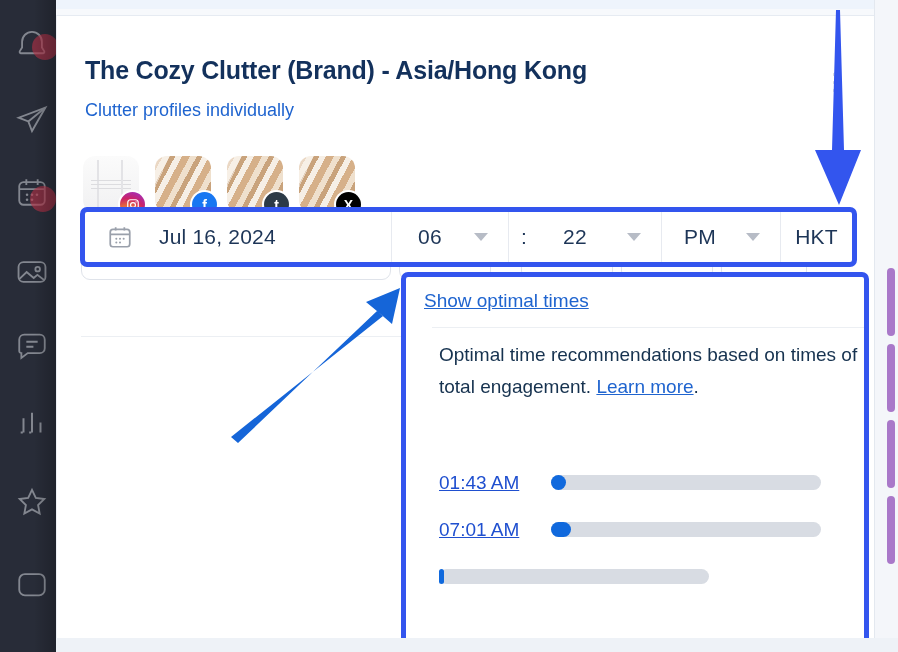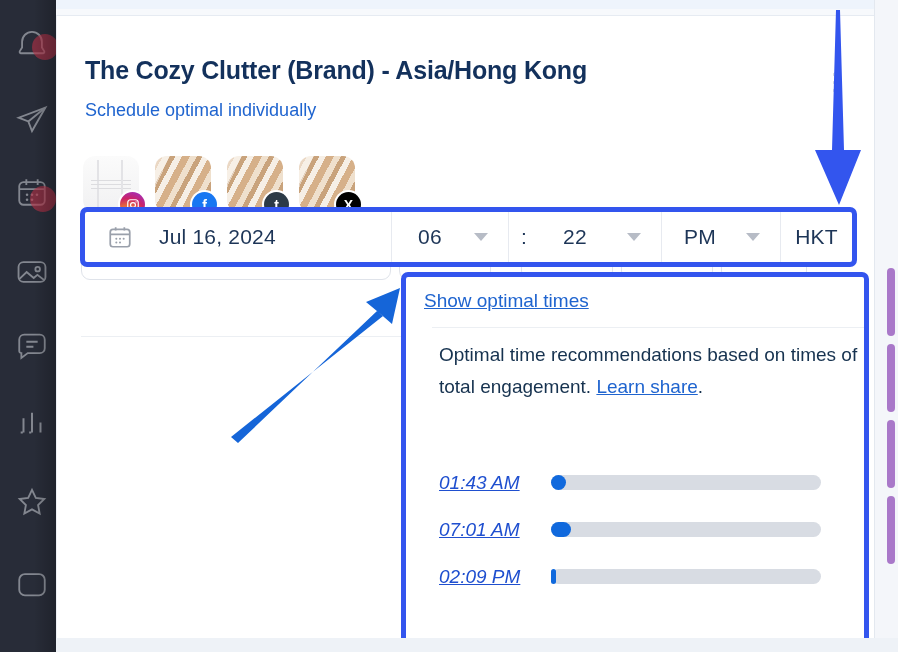--- a/index.html
+++ b/index.html
@@ -330,7 +330,7 @@
   <div class="card">
 
     <div class="card-title">The Cozy Clutter (Brand) - Asia/Hong Kong</div>
-    <div class="card-sublink">Schedule optimal individually</div>
+    <div class="card-sublink">Clutter profiles individually</div>
 
     <div class="kebab">
       <i></i>

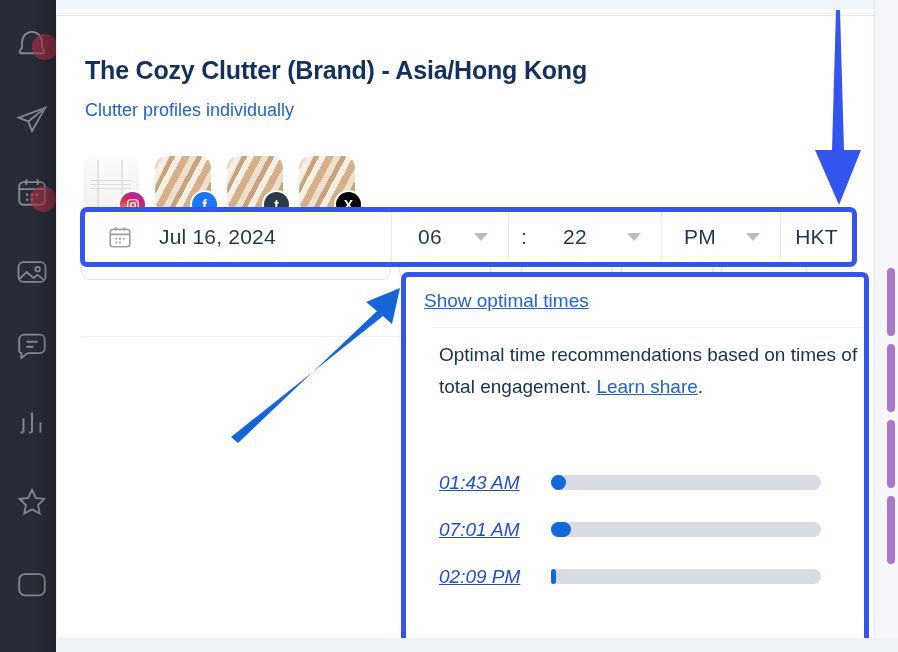--- a/index.html
+++ b/index.html
@@ -450,7 +450,7 @@
     <div class="ot-link">Show optimal times</div>
     <div class="ot-hairline"></div>
 
-    <div class="ot-desc"><span>Optimal time recommendations based on times of total engagement. </span><a>Learn share</a><span>.</span></div>
+    <div class="ot-desc"><span>Optimal time recommendations based on times of total engagement. </span><a>Learn more</a><span>.</span></div>
 
     <div class="ot-list">
 

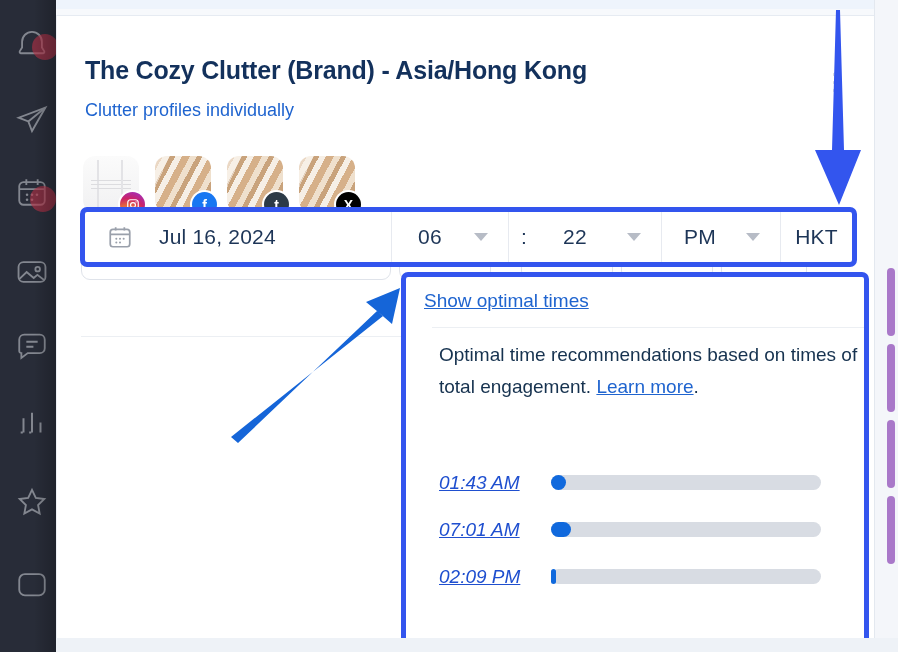--- a/index.html
+++ b/index.html
@@ -213,7 +213,7 @@
   .ot-desc a { color: #1f64cf; text-decoration: underline; cursor: pointer; }
 
   .ot-list {
-    position: absolute; left: 33px; top: 182px; width: 420px; font-style: italic;
+    position: absolute; left: 33px; top: 182px; width: 420px;
   }
   .ot-row {
     display: flex; align-items: center; height: 47px;

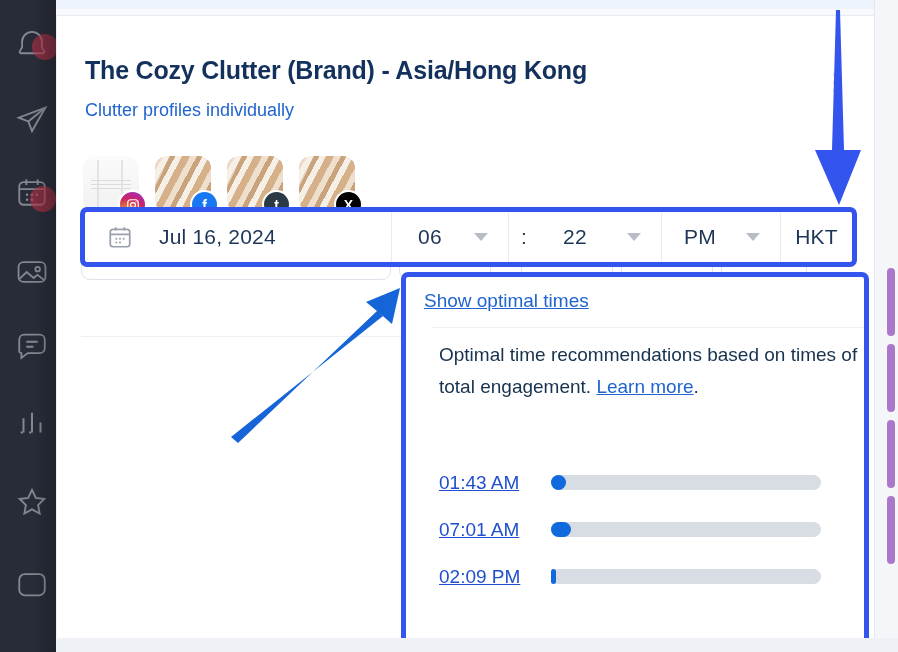--- a/index.html
+++ b/index.html
@@ -469,7 +469,6 @@
       </div>
 
       <div class="ot-row">
-        <span class="ot-time">02:09 PM</span>
         <span class="ot-track">
           <span class="ot-fill" id="fill2" style="width: 1.8%;"></span>
         </span>

